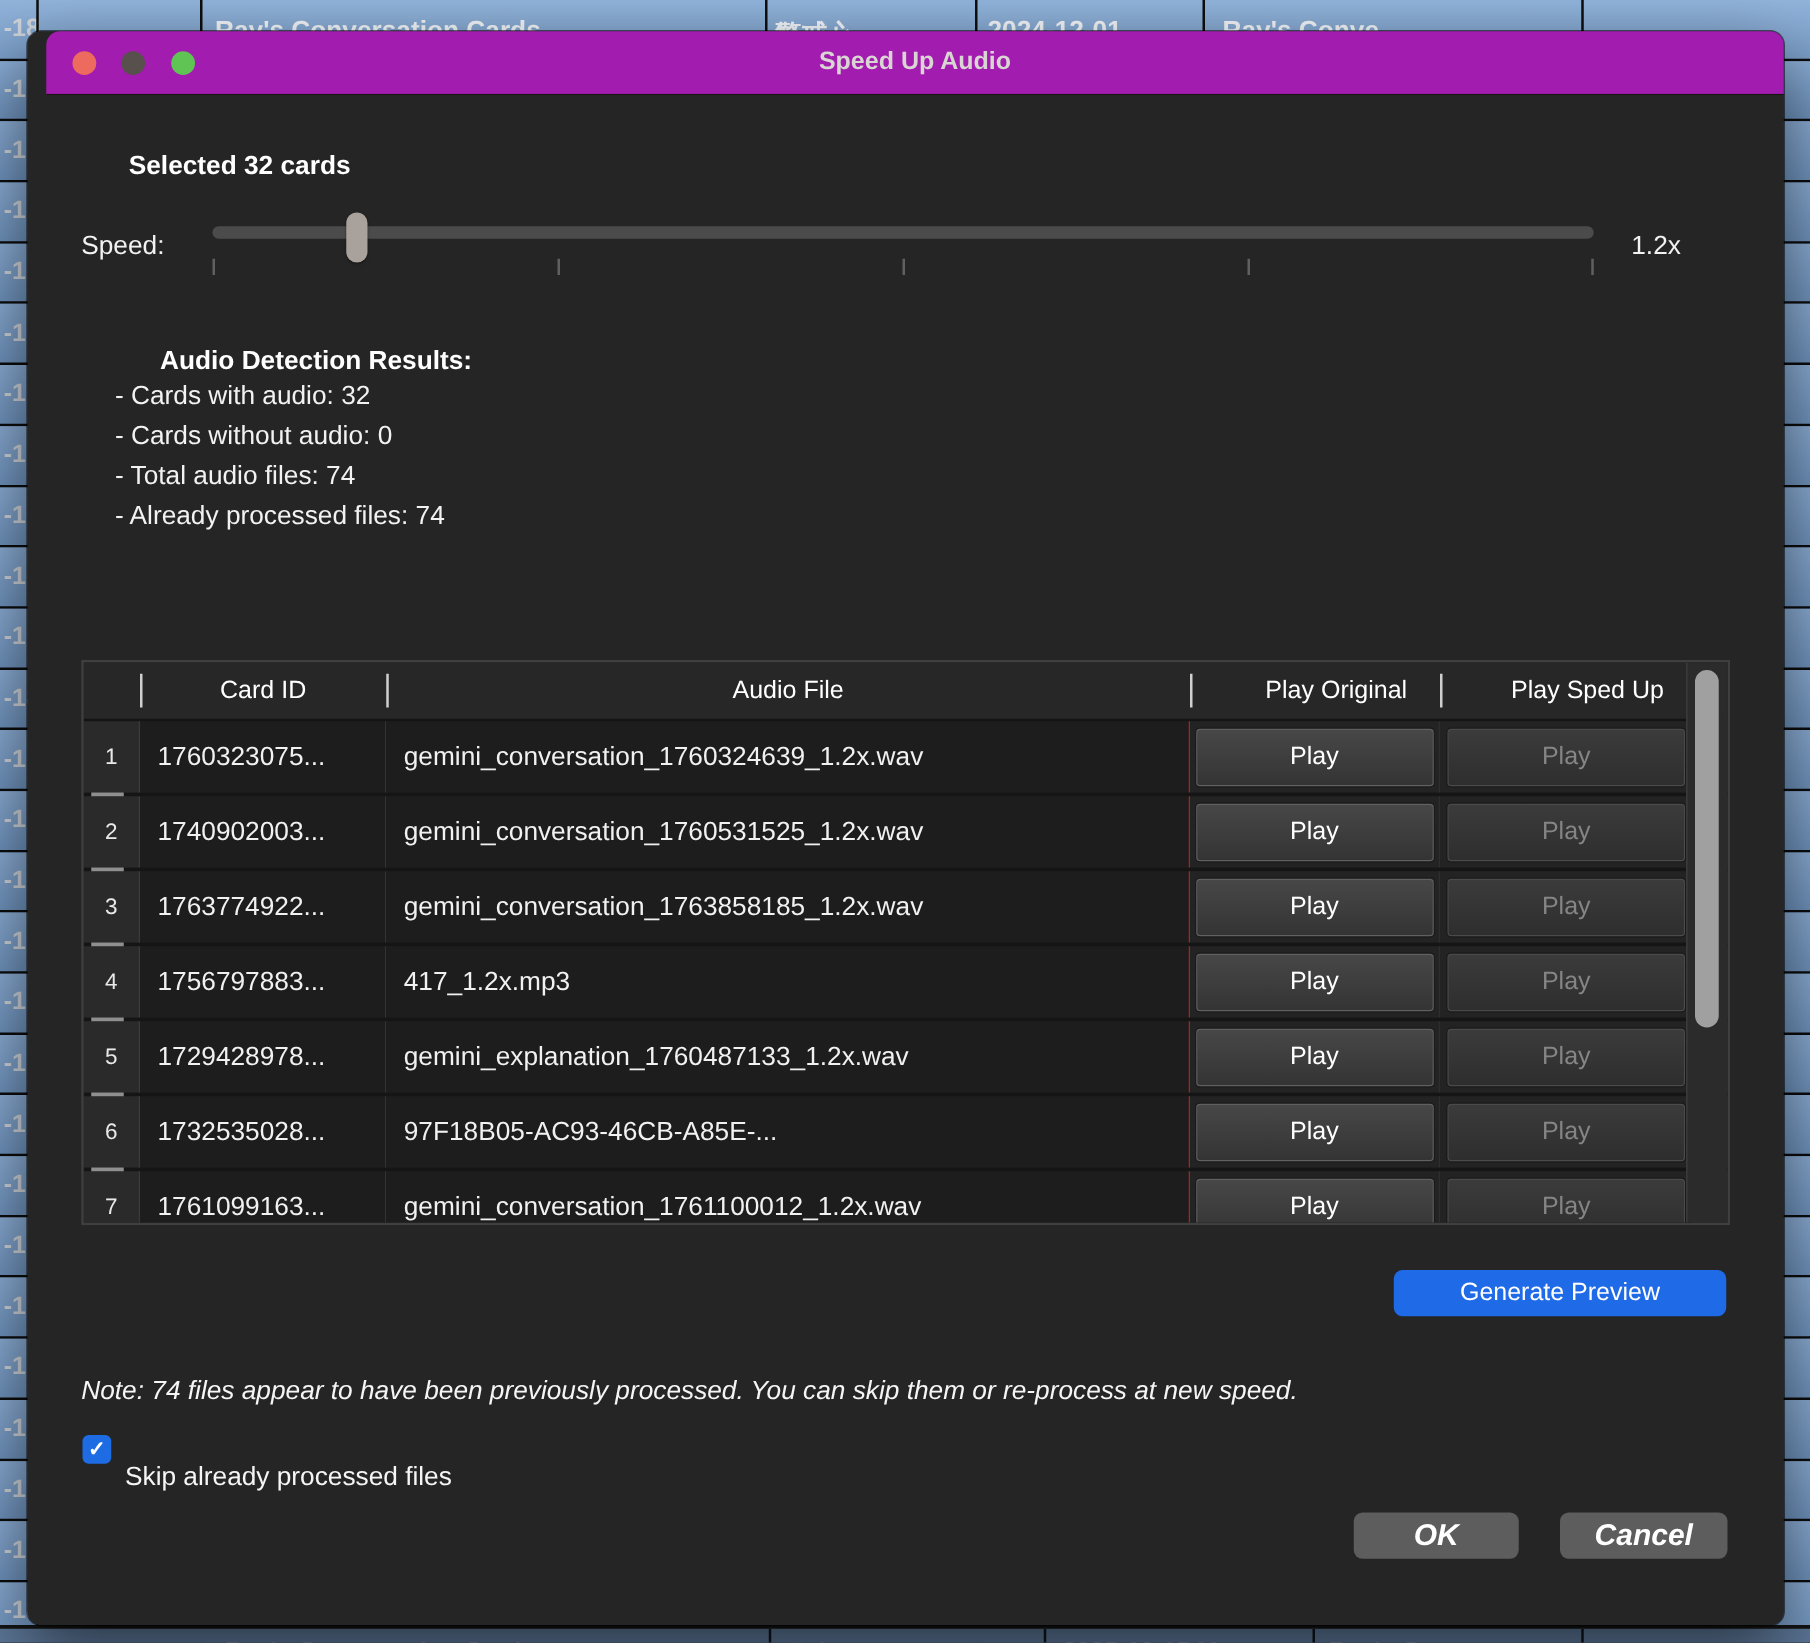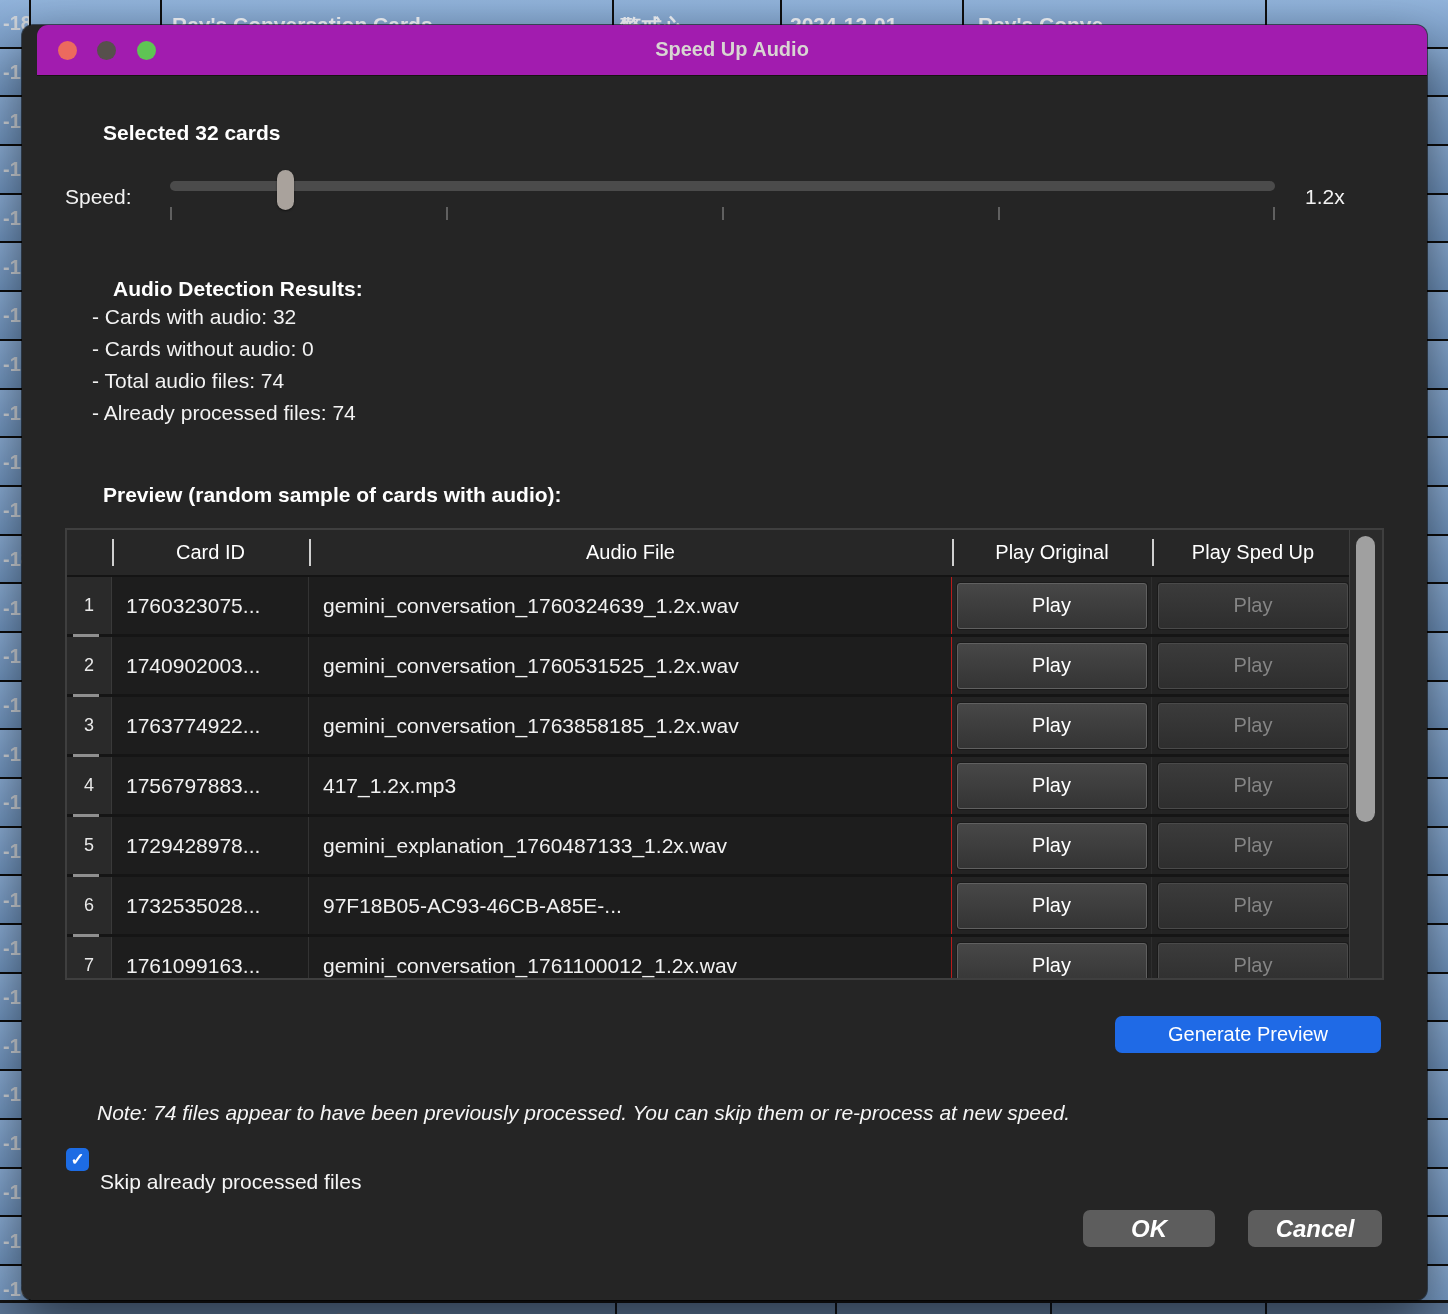--- a/index.html
+++ b/index.html
@@ -53,7 +53,7 @@
   .h-bold{position:absolute;color:#ffffff;font-size:21px;font-weight:700;white-space:nowrap;margin-left:38px;}
   #selected-label{left:43px;top:96px;}
   #preview-heading{left:43px;top:458px;}
-  #det-heading{left:53px;top:252px;}
+  #det-heading{left:68px;top:252px;}
 
   #speed-label{position:absolute;left:43px;top:160px;color:#f2f2f2;font-size:21px;}
   #speed-track{position:absolute;left:148px;top:156px;width:1105px;height:10px;border-radius:5px;background:#4b4b4b;}

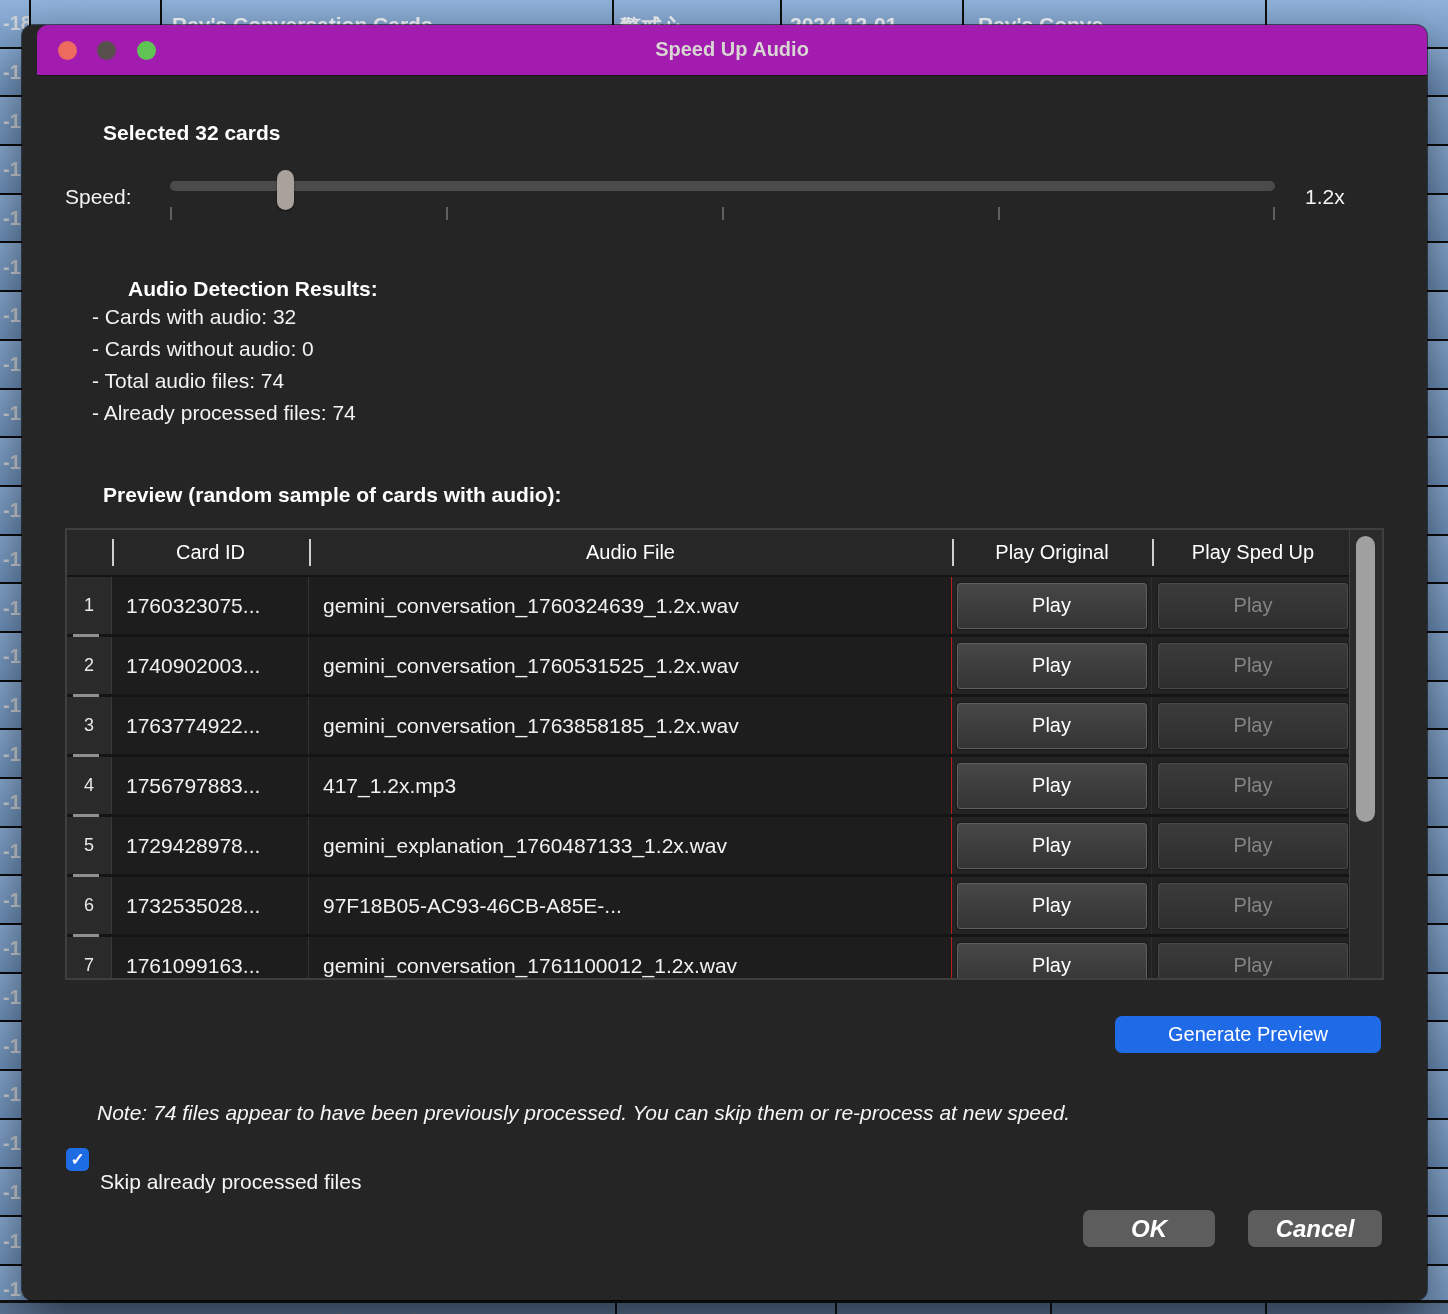--- a/index.html
+++ b/index.html
@@ -258,7 +258,6 @@
 - Total audio files: 74
 - Already processed files: 74</div>
 
-  <div class="h-bold" id="preview-heading">Preview (random sample of cards with audio):</div>
 
   <div id="ptable">
     <div id="thead">

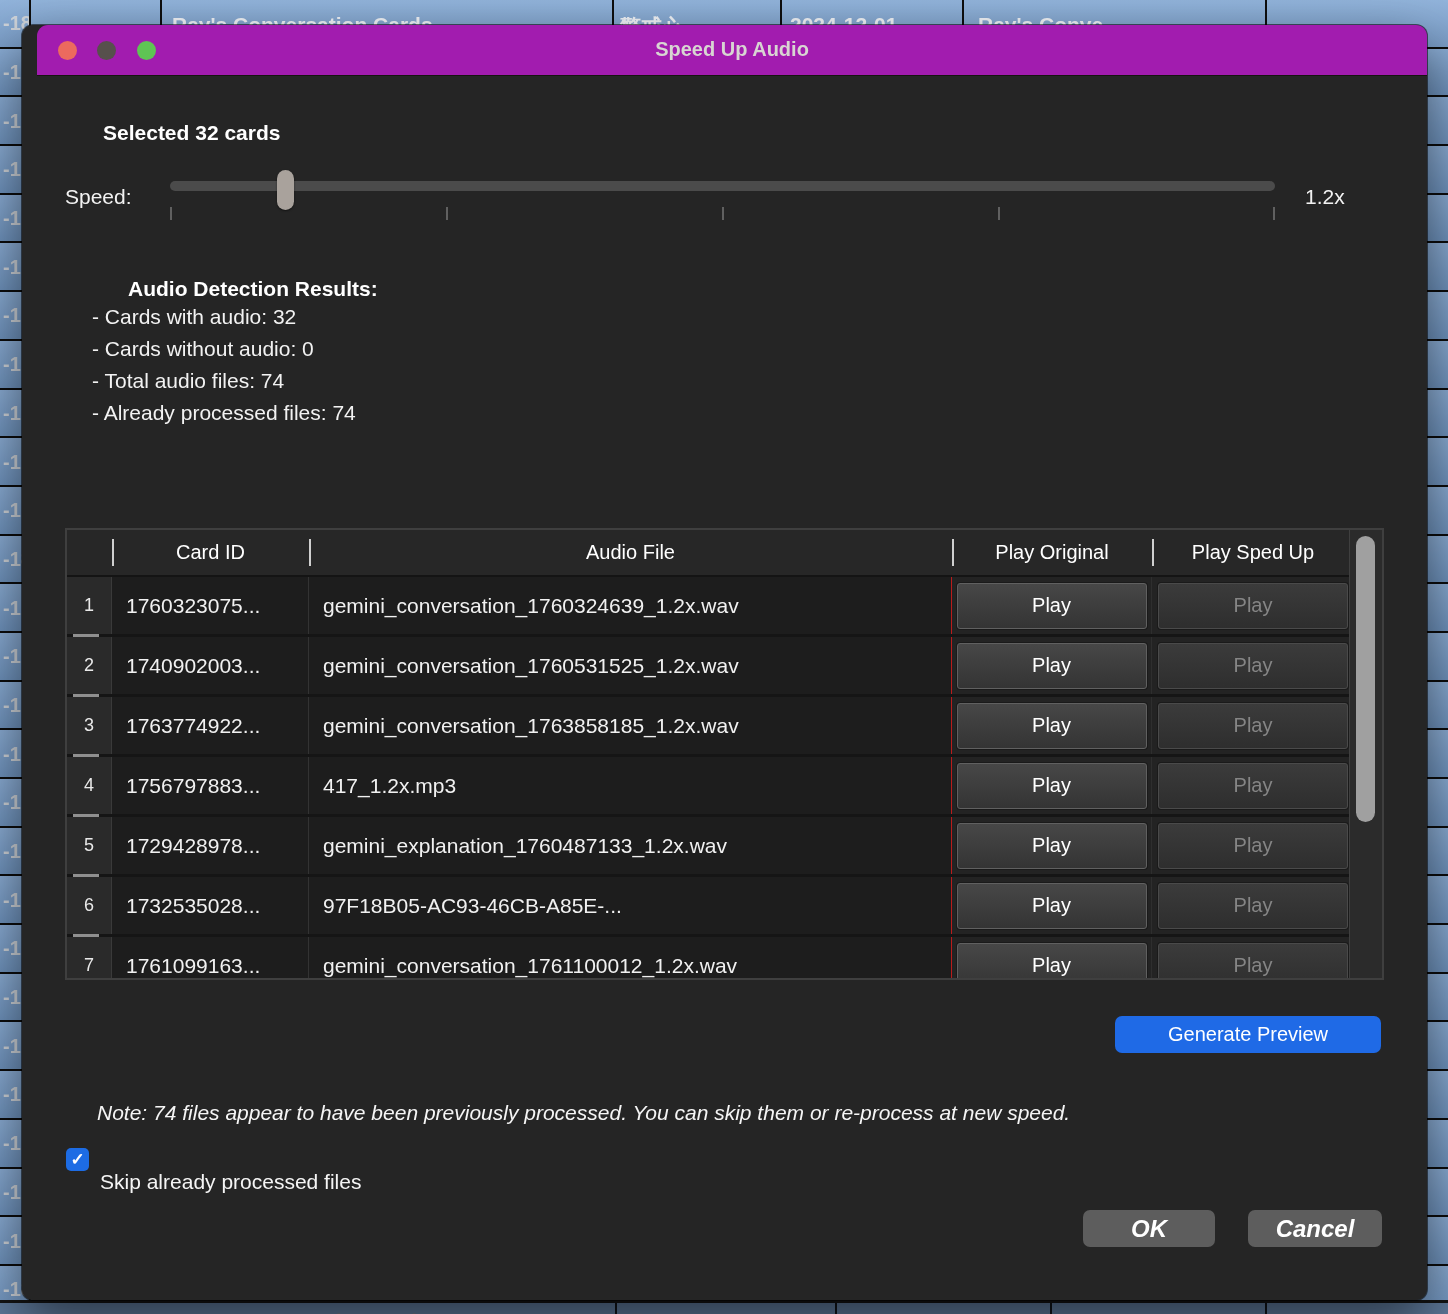--- a/index.html
+++ b/index.html
@@ -71,7 +71,7 @@
   #thead{position:relative;height:45px;background:#272727;border-bottom:2px solid #141414;display:flex;}
   .th{color:#ffffff;font-size:20px;font-weight:400;display:flex;align-items:center;justify-content:center;box-sizing:border-box;}
   .hsep{position:absolute;top:9px;width:2px;height:27px;background:#cfcfcf;}
-  .c0{width:45px;} .c1{width:197px;} .c2{width:643px;} .c3{width:200px;} .c4{width:202px;}
+  .c0{width:45px;} .c1{width:197px;} .c2{width:643px;} .c3{width:200px;margin-left:17px;} .c4{width:202px;}
   #tbody{position:relative;}
   .trow{display:flex;height:57px;border-bottom:3px solid #151515;}
   .td{box-sizing:border-box;display:flex;align-items:center;}

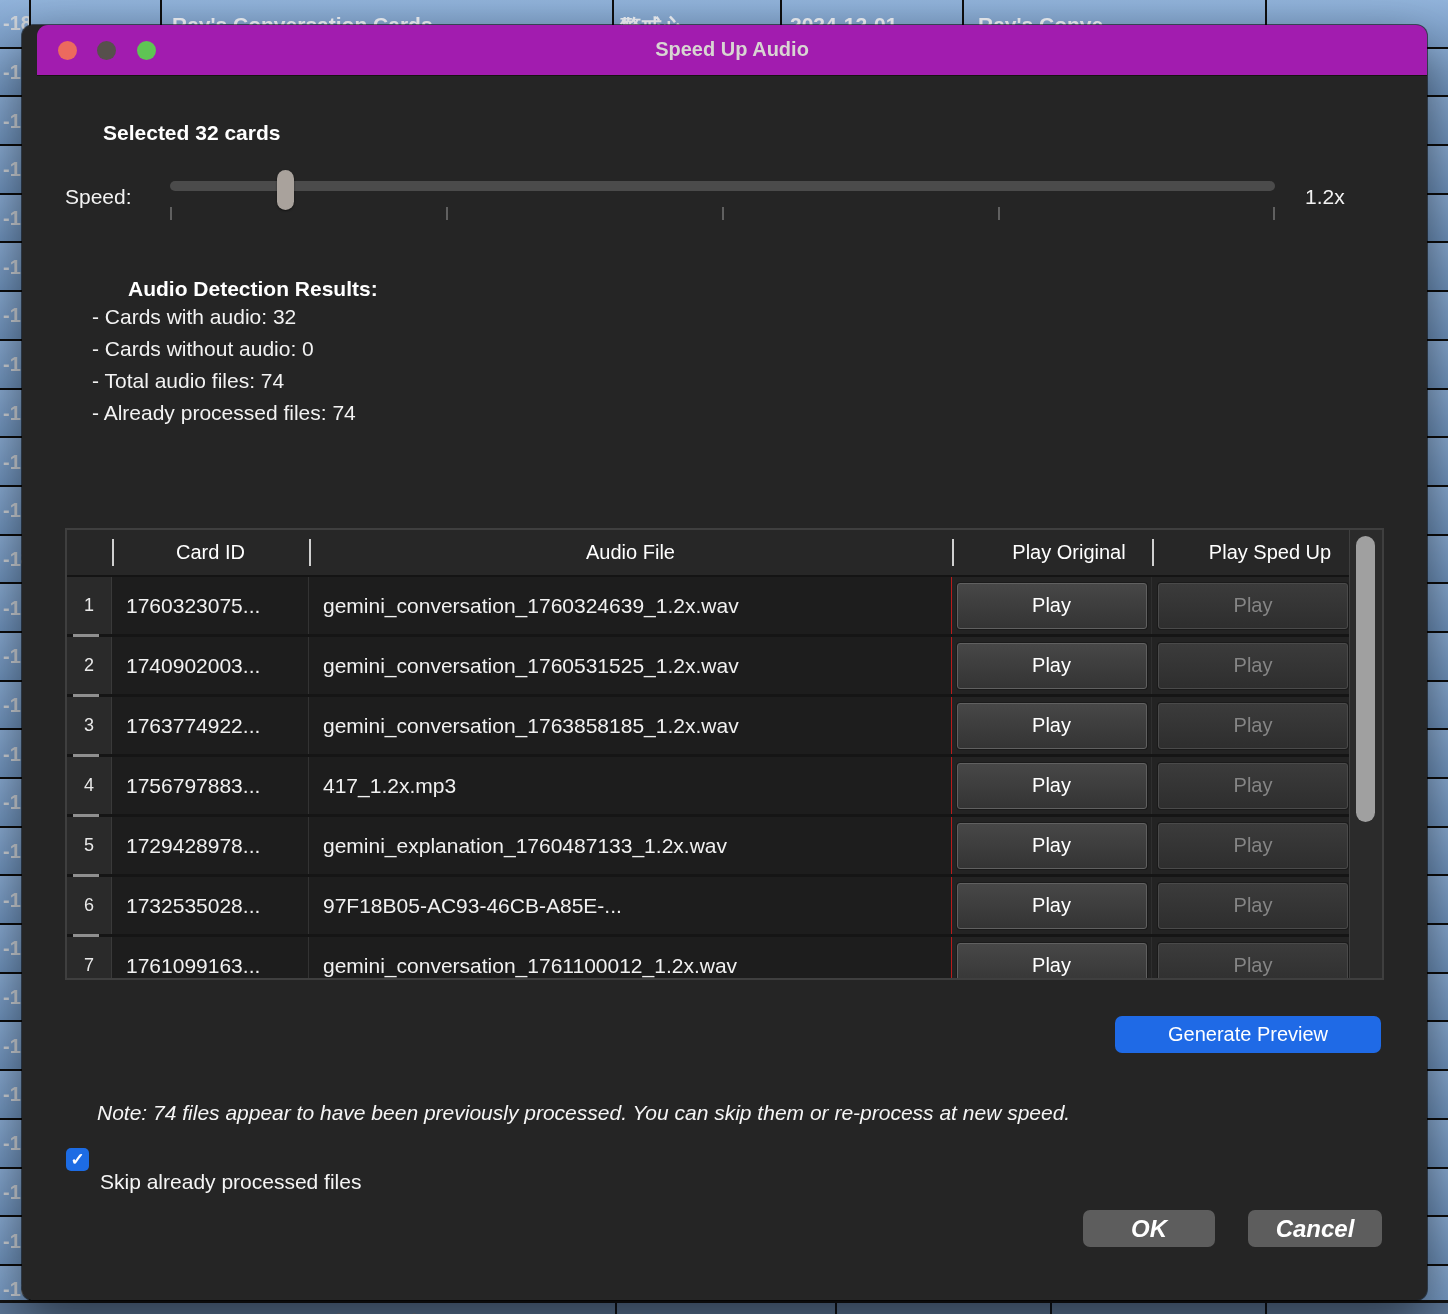--- a/index.html
+++ b/index.html
@@ -103,7 +103,7 @@
     background:#1f6ae6;border:none;border-radius:7px;color:#ffffff;
     font-size:20px;font-family:"Liberation Sans",sans-serif;
   }
-  #note{position:absolute;left:43px;top:1076px;color:#f5f5f5;font-size:21px;font-style:italic;white-space:nowrap;margin-left:32px;}
+  #note{position:absolute;left:43px;top:1076px;color:#f5f5f5;font-size:21px;font-style:italic;white-space:nowrap;}
   #skip-box{
     position:absolute;left:44px;top:1123px;width:23px;height:23px;border-radius:5px;
     background:#1d6ce4;color:#ffffff;font-size:17px;font-weight:700;

